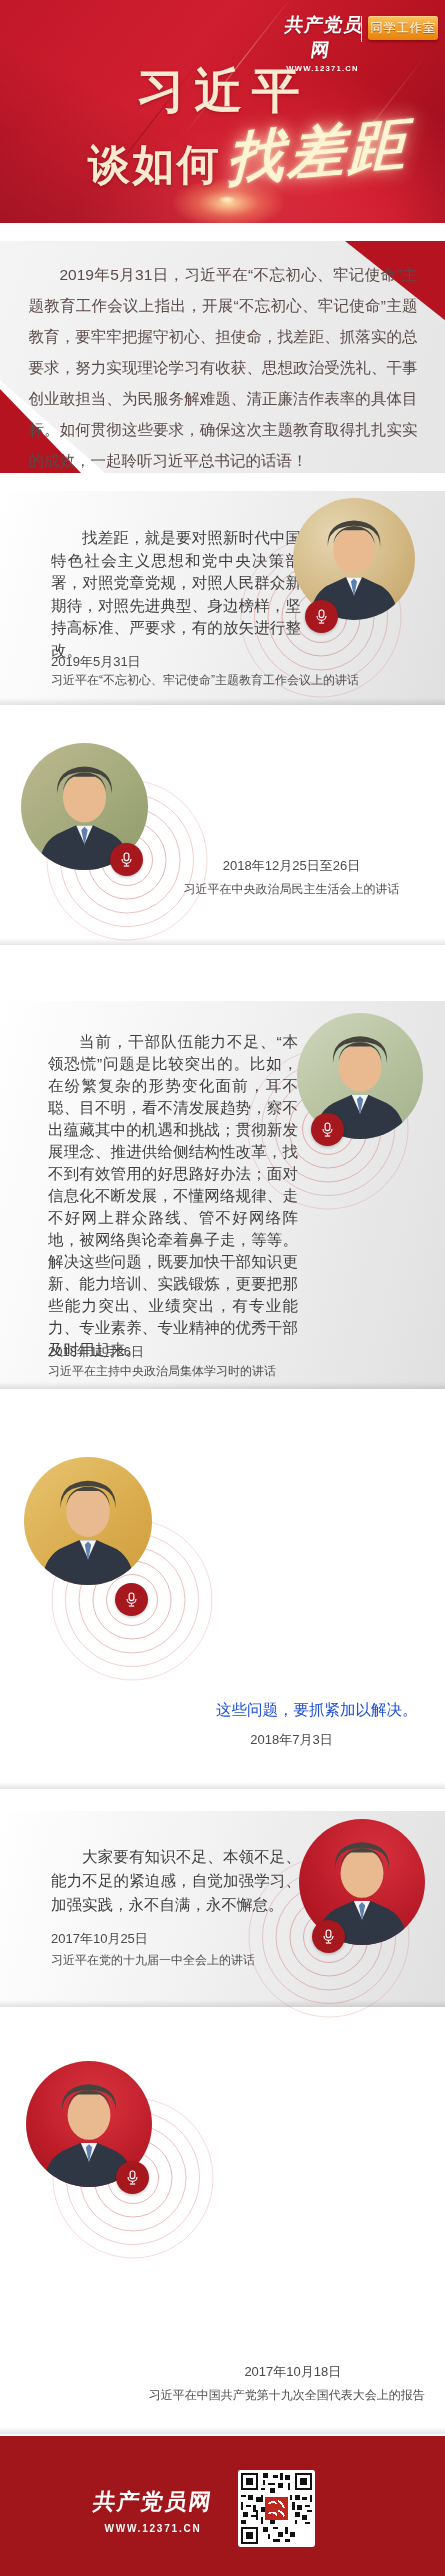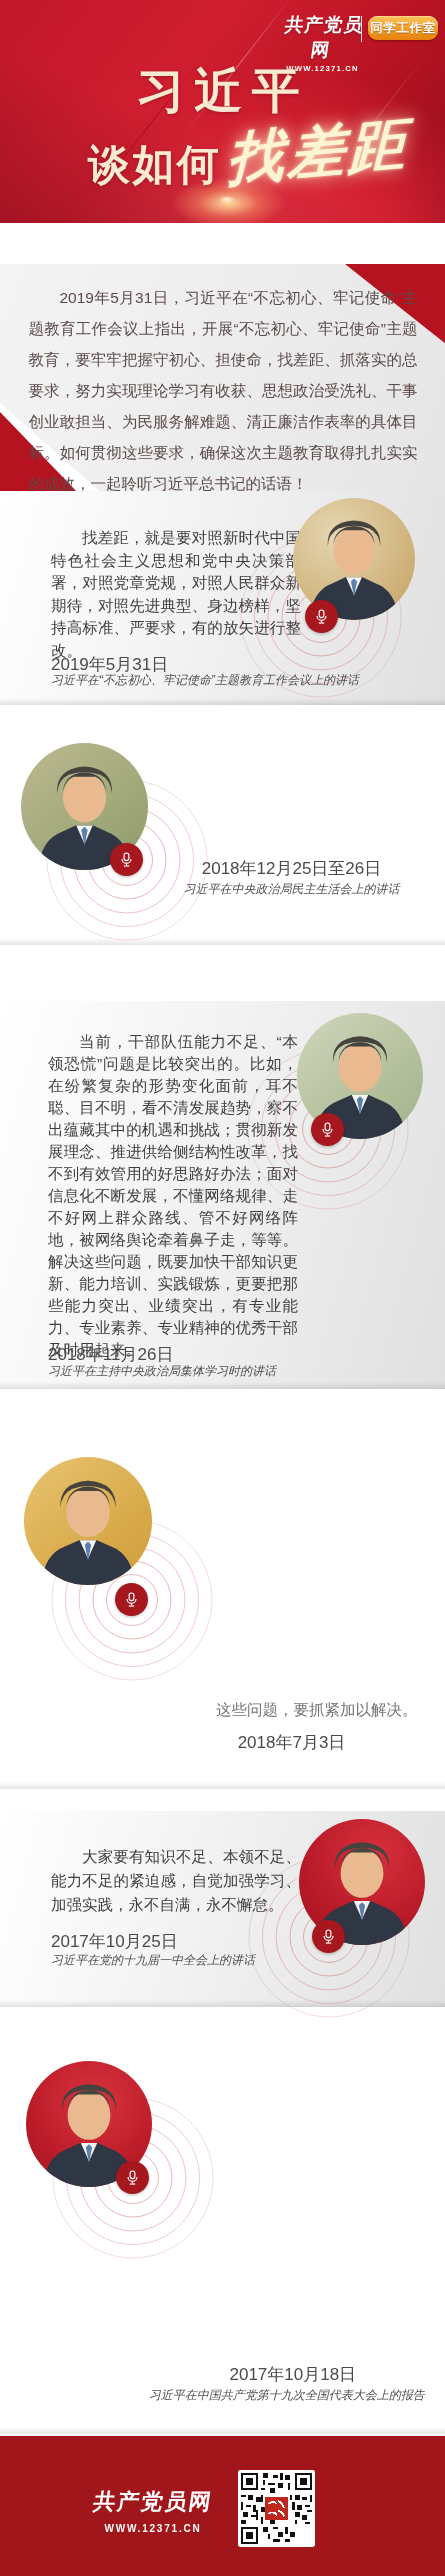--- a/index.html
+++ b/index.html
@@ -26,9 +26,9 @@
   .brand-url{font-size:7.7px;font-weight:bold;letter-spacing:1.2px;margin-top:2.4px;}
   .brand-sep{position:absolute;left:361px;top:15.5px;width:1.2px;height:26px;background:rgba(255,255,255,.85);}
   .badge{position:absolute;left:368px;top:16px;width:70px;height:24px;line-height:24px;text-align:center;
-    background:linear-gradient(#fbc45c 0%,#f29b27 55%,#e8820c 100%);border-radius:9px;
+    background:linear-gradient(#fbc45c 0%,#f29b27 55%,#e8820c 100%);border-radius:3px;
     box-shadow:inset 0 0.6px 0 rgba(255,255,255,.6),0 1.2px 2.4px rgba(90,0,10,.45);
-    color:#fff;font-size:12.5px;font-weight:bold;letter-spacing:0.6px;text-shadow:0 0.6px 0.6px rgba(120,60,0,.6);}
+    color:#fff;font-size:12.5px;font-weight:normal;letter-spacing:0.6px;text-shadow:0 0.6px 0.6px rgba(120,60,0,.6);}
 
   .title-1{position:absolute;left:0;top:59px;width:446px;text-align:center;color:#f7ead0;
     font-size:48px;font-weight:bold;letter-spacing:9.5px;text-shadow:0 1.2px 3.6px rgba(90,0,10,.35);}

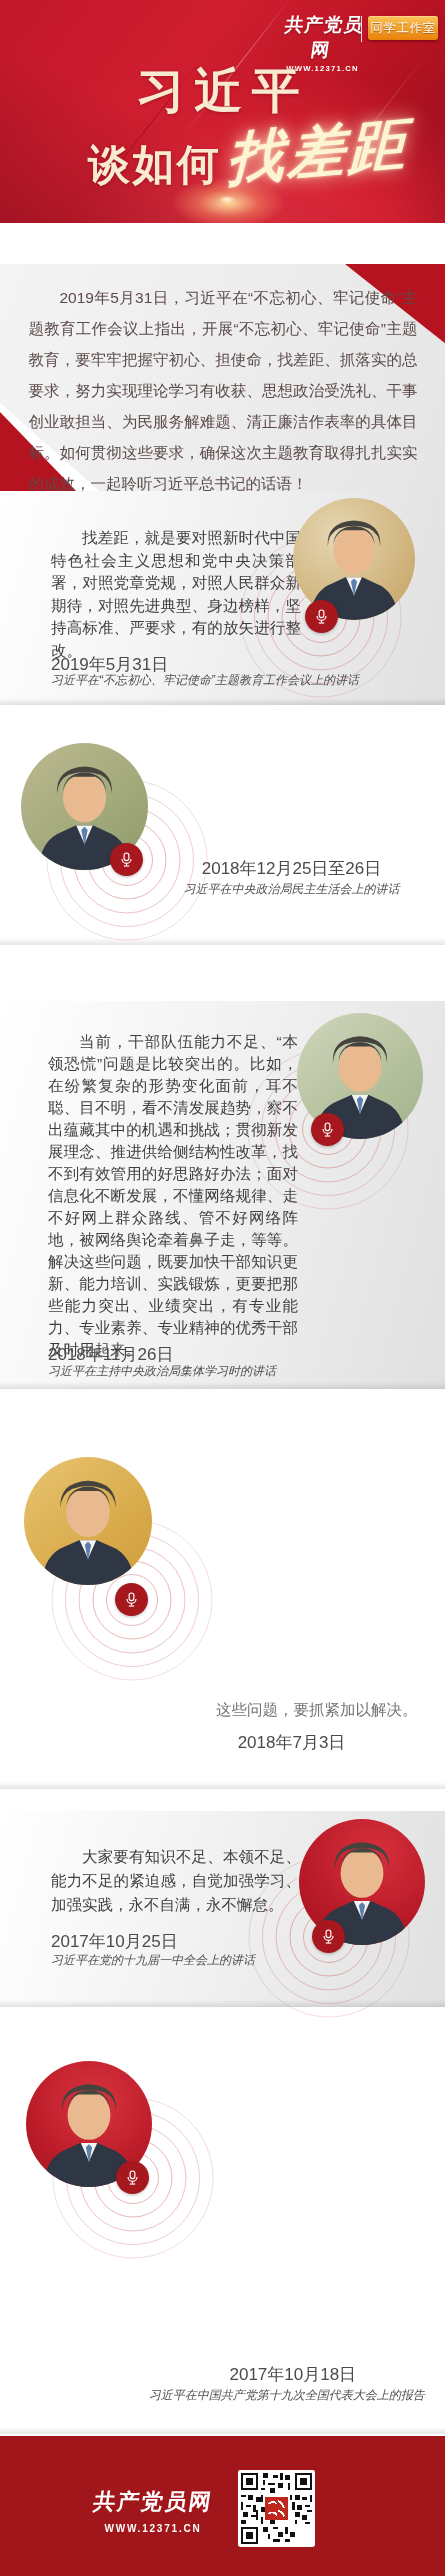--- a/index.html
+++ b/index.html
@@ -40,7 +40,7 @@
 
   
   .intro{position:absolute;left:0;top:241px;width:446px;height:232px;
-    background:linear-gradient(110deg,#f4f4f4 0%,#ececec 55%,#e5e5e5 100%);margin-top:23px;}
+    background:linear-gradient(110deg,#f4f4f4 0%,#ececec 55%,#e5e5e5 100%);}
   .tri-tr{position:absolute;top:0;right:0;width:101px;height:80px;background:#b5131f;
     clip-path:polygon(0 0,100% 0,100% 100%);}
   .tri-bl-stripe{position:absolute;bottom:0;left:0;width:105px;height:93px;background:#fff;

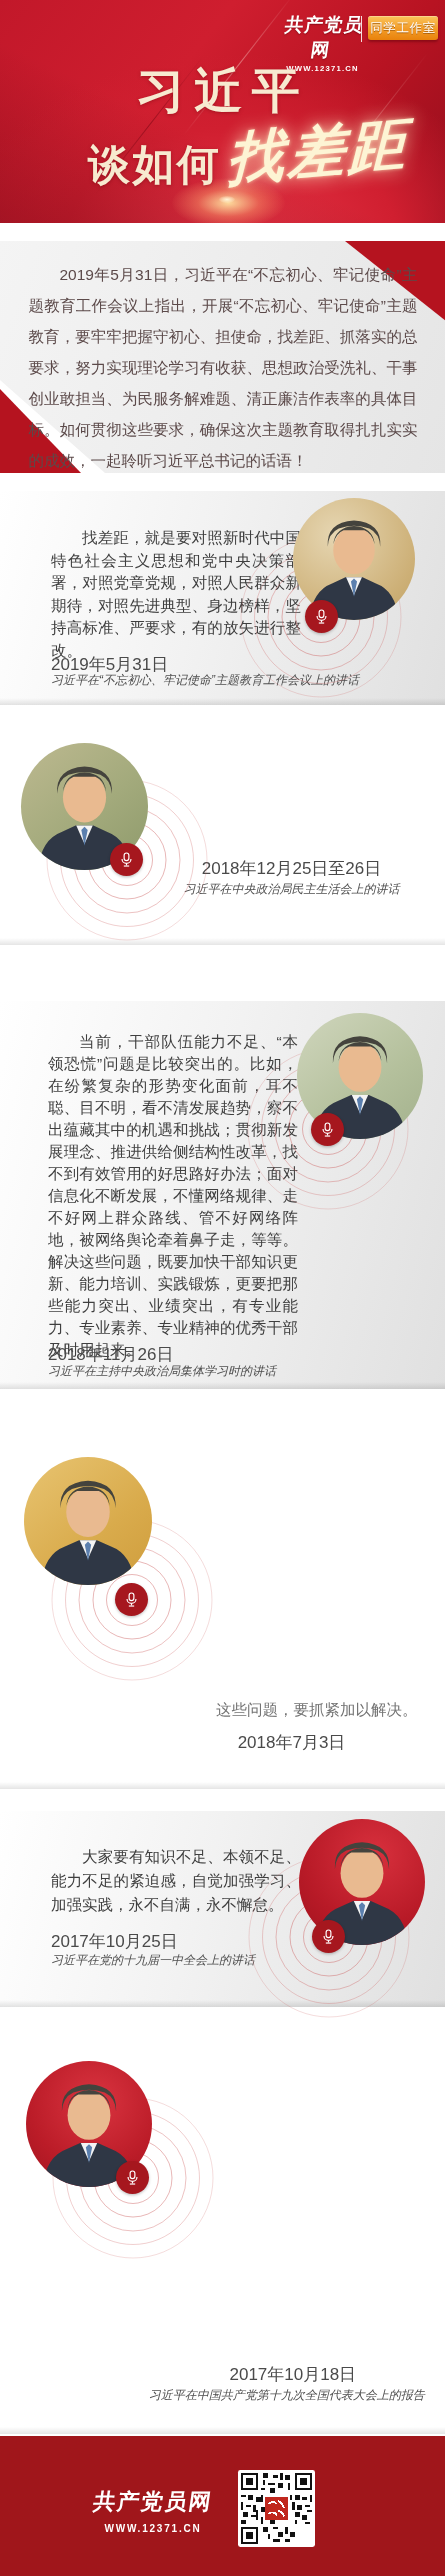--- a/index.html
+++ b/index.html
@@ -78,7 +78,7 @@
 
   .quote{position:absolute;margin:0;font-size:15.5px;color:#3f3f3f;text-align:justify;text-indent:2em;}
   .quote-extra{position:absolute;margin:0;font-size:15.5px;color:#737373;text-indent:2em;}
-  .meta-date{position:absolute;font-size:17px;color:#4a4a4a;}
+  .meta-date{position:absolute;font-size:13px;color:#4a4a4a;}
   .meta-caption{position:absolute;font-size:12px;color:#4f4f4f;font-style:italic;}
   .ra{text-align:center;}
 

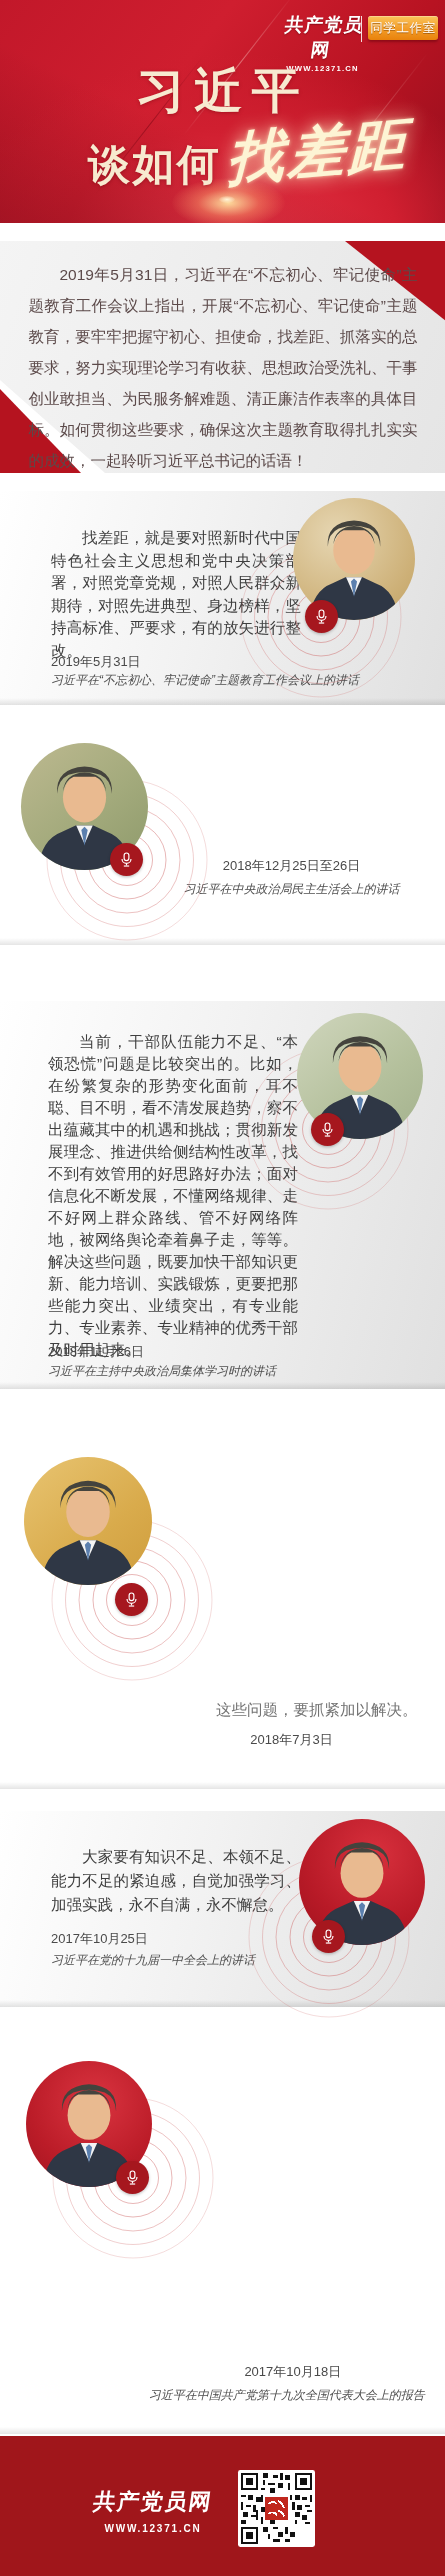--- a/index.html
+++ b/index.html
@@ -79,7 +79,7 @@
   .quote{position:absolute;margin:0;font-size:15.5px;color:#3f3f3f;text-align:justify;text-indent:2em;}
   .quote-extra{position:absolute;margin:0;font-size:15.5px;color:#737373;text-indent:2em;}
   .meta-date{position:absolute;font-size:13px;color:#4a4a4a;}
-  .meta-caption{position:absolute;font-size:12px;color:#4f4f4f;font-style:italic;}
+  .meta-caption{position:absolute;font-size:12px;color:#4f4f4f;}
   .ra{text-align:center;}
 
   

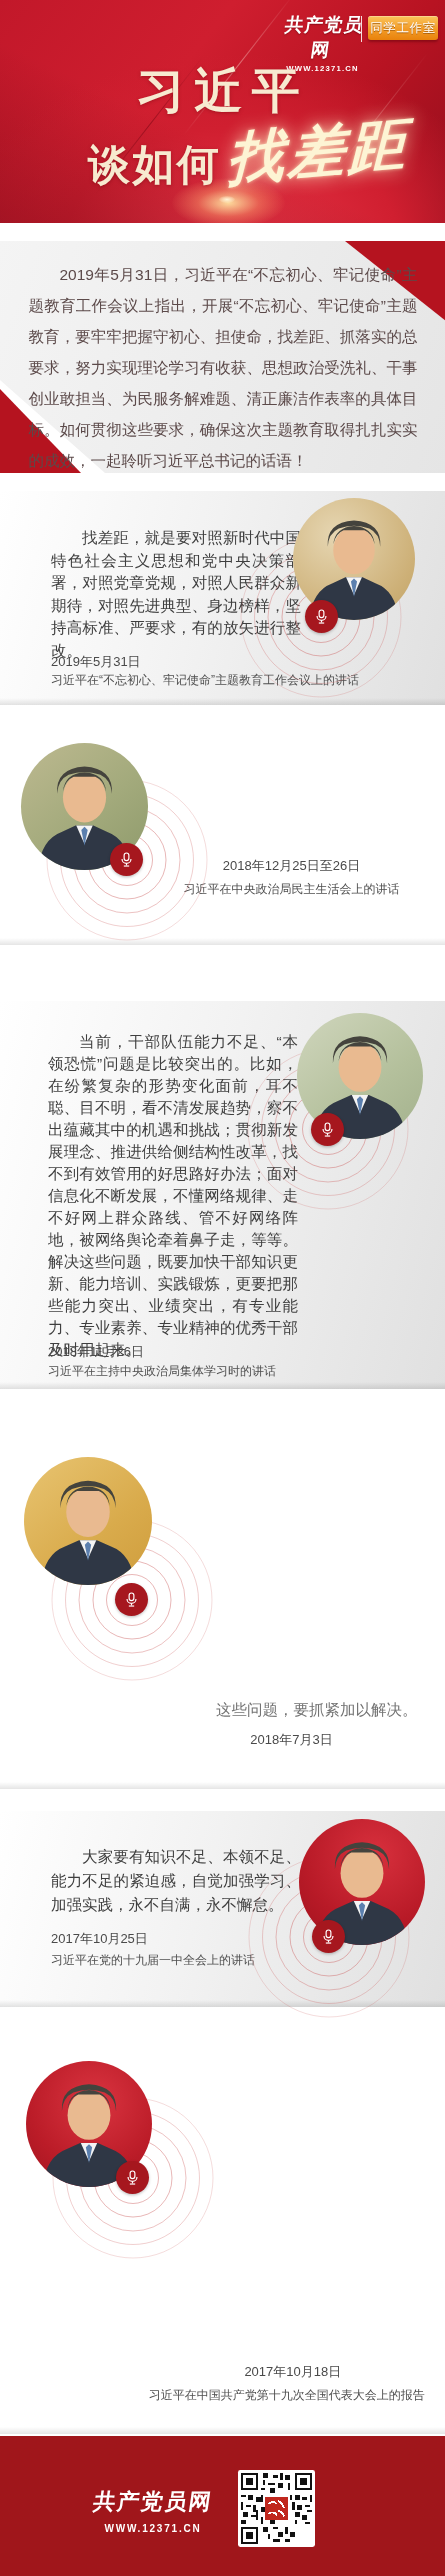--- a/index.html
+++ b/index.html
@@ -77,7 +77,7 @@
   .r5{width:159px;height:159px;border-color:rgba(205,95,95,.22);}
 
   .quote{position:absolute;margin:0;font-size:15.5px;color:#3f3f3f;text-align:justify;text-indent:2em;}
-  .quote-extra{position:absolute;margin:0;font-size:15.5px;color:#737373;text-indent:2em;}
+  .quote-extra{position:absolute;margin:0;font-size:15.5px;color:#1d4ed8;text-indent:2em;}
   .meta-date{position:absolute;font-size:13px;color:#4a4a4a;}
   .meta-caption{position:absolute;font-size:12px;color:#4f4f4f;}
   .ra{text-align:center;}

